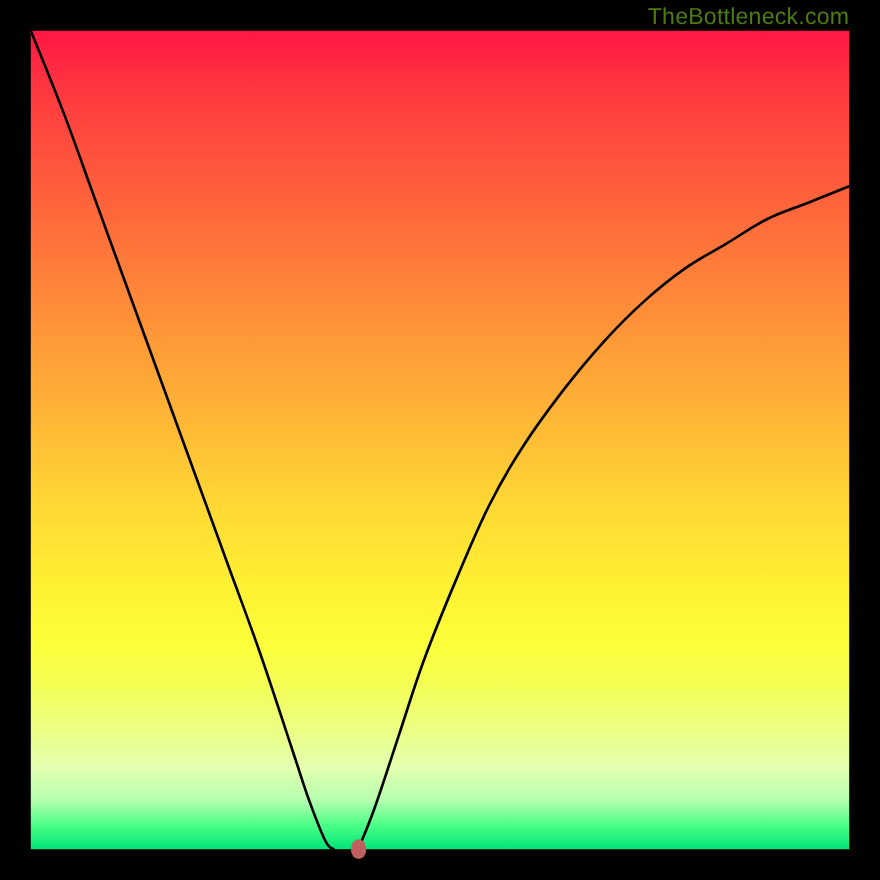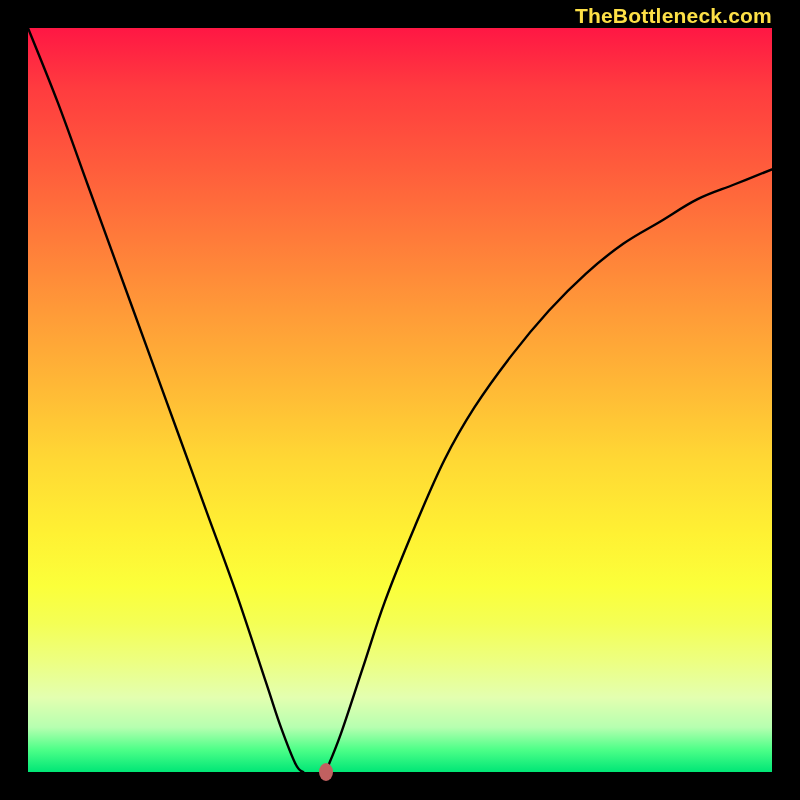--- a/index.html
+++ b/index.html
@@ -53,9 +53,9 @@
     position: absolute;
     top: 4px;
     right: 28px;
-    color: #fde047;
+    color: #4d7c0f;
     font-size: 21px;
-    font-weight: 700;
+    font-weight: 400;
     letter-spacing: 0.2px;
     user-select: none;
   }

